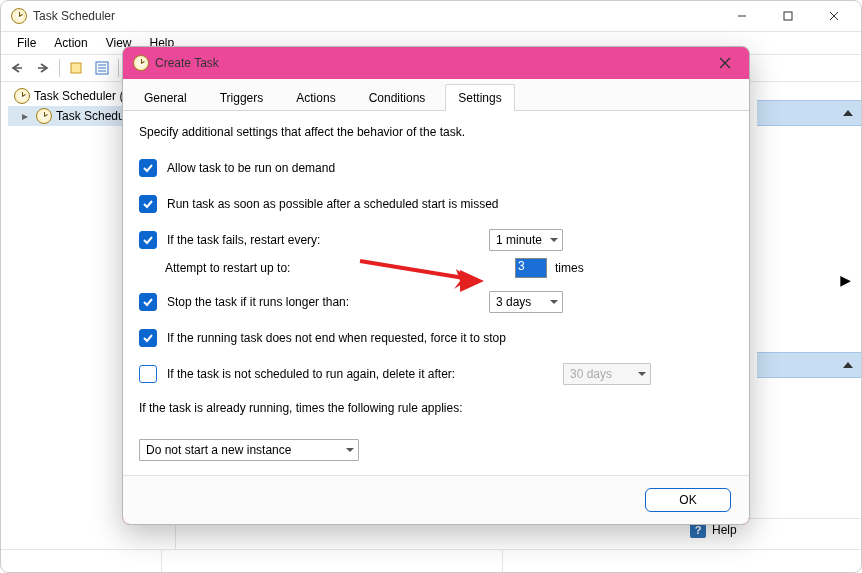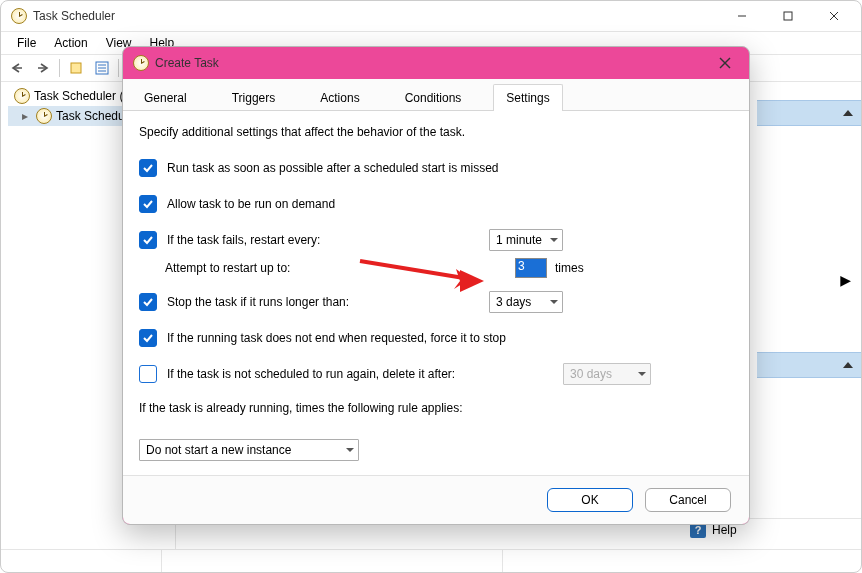--- a/index.html
+++ b/index.html
@@ -37,7 +37,7 @@
 .dialog .dlg-title{height:32px;display:flex;align-items:center;padding:0 8px 0 10px;color:#333}
 .dialog .dlg-title .t{margin-left:6px;flex:1}
 .dialog .dlg-title .x{width:32px;height:28px;display:flex;align-items:center;justify-content:center;font-size:14px}
-.tabs{display:flex;padding:4px 8px 0 8px;gap:19px;border-bottom:1px solid #d6d6d6;background:#fbfbfb}
+.tabs{display:flex;padding:4px 8px 0 8px;gap:7px;border-bottom:1px solid #d6d6d6;background:#fbfbfb}
 .tab{padding:6px 12px;border:1px solid transparent;border-bottom:none;border-radius:2px 2px 0 0;cursor:default;position:relative;top:1px;background:transparent}
 .tab.active{border-color:#d6d6d6;background:#fff}
 .tabpage{flex:1;background:#fff;padding:14px 16px;position:relative}

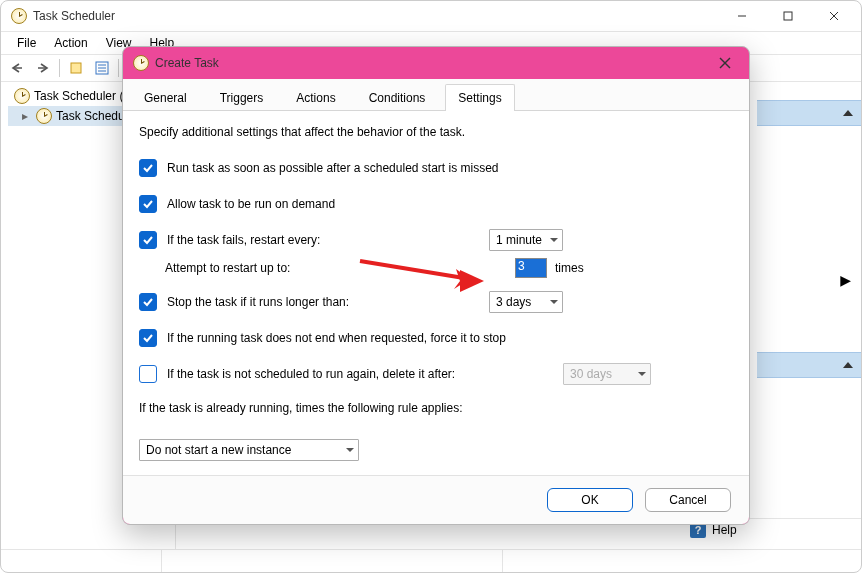--- a/index.html
+++ b/index.html
@@ -200,16 +200,16 @@
             <path d="M2 6 L5 9 L10 3" fill="none" stroke-width="2"></path>
           </svg>
         </span>
+      <span class="lbl">Allow task to be run on demand</span>
+    </div>
+
+    <div class="row">
+      <span class="chk checked">
+          <svg width="12" height="12">
+            <path d="M2 6 L5 9 L10 3" fill="none" stroke-width="2"></path>
+          </svg>
+        </span>
       <span class="lbl">Run task as soon as possible after a scheduled start is missed</span>
-    </div>
-
-    <div class="row">
-      <span class="chk checked">
-          <svg width="12" height="12">
-            <path d="M2 6 L5 9 L10 3" fill="none" stroke-width="2"></path>
-          </svg>
-        </span>
-      <span class="lbl">Allow task to be run on demand</span>
     </div>
 
     <div class="row">

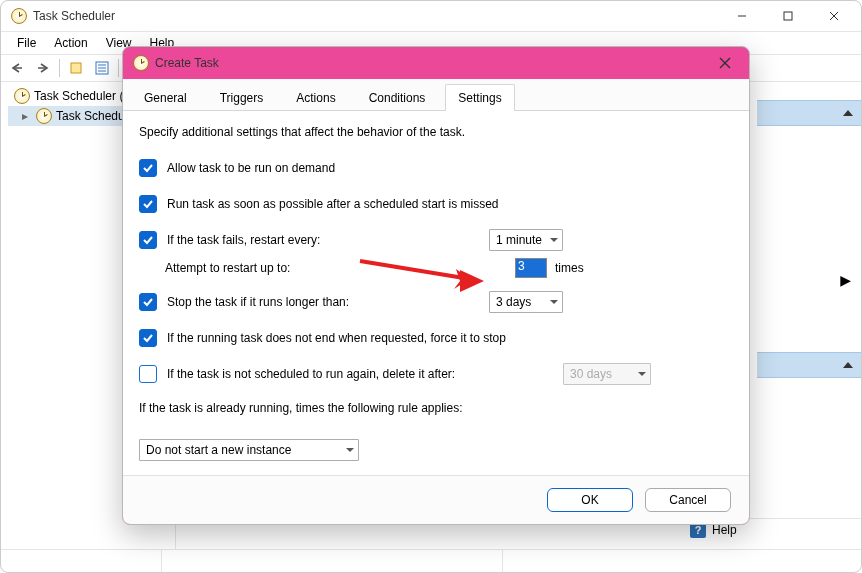--- a/index.html
+++ b/index.html
@@ -263,7 +263,6 @@
 
   <div class="dlg-buttons">
     <button class="btn">OK</button>
-    <button class="btn secondary">Cancel</button>
   </div>
 </div>
 

